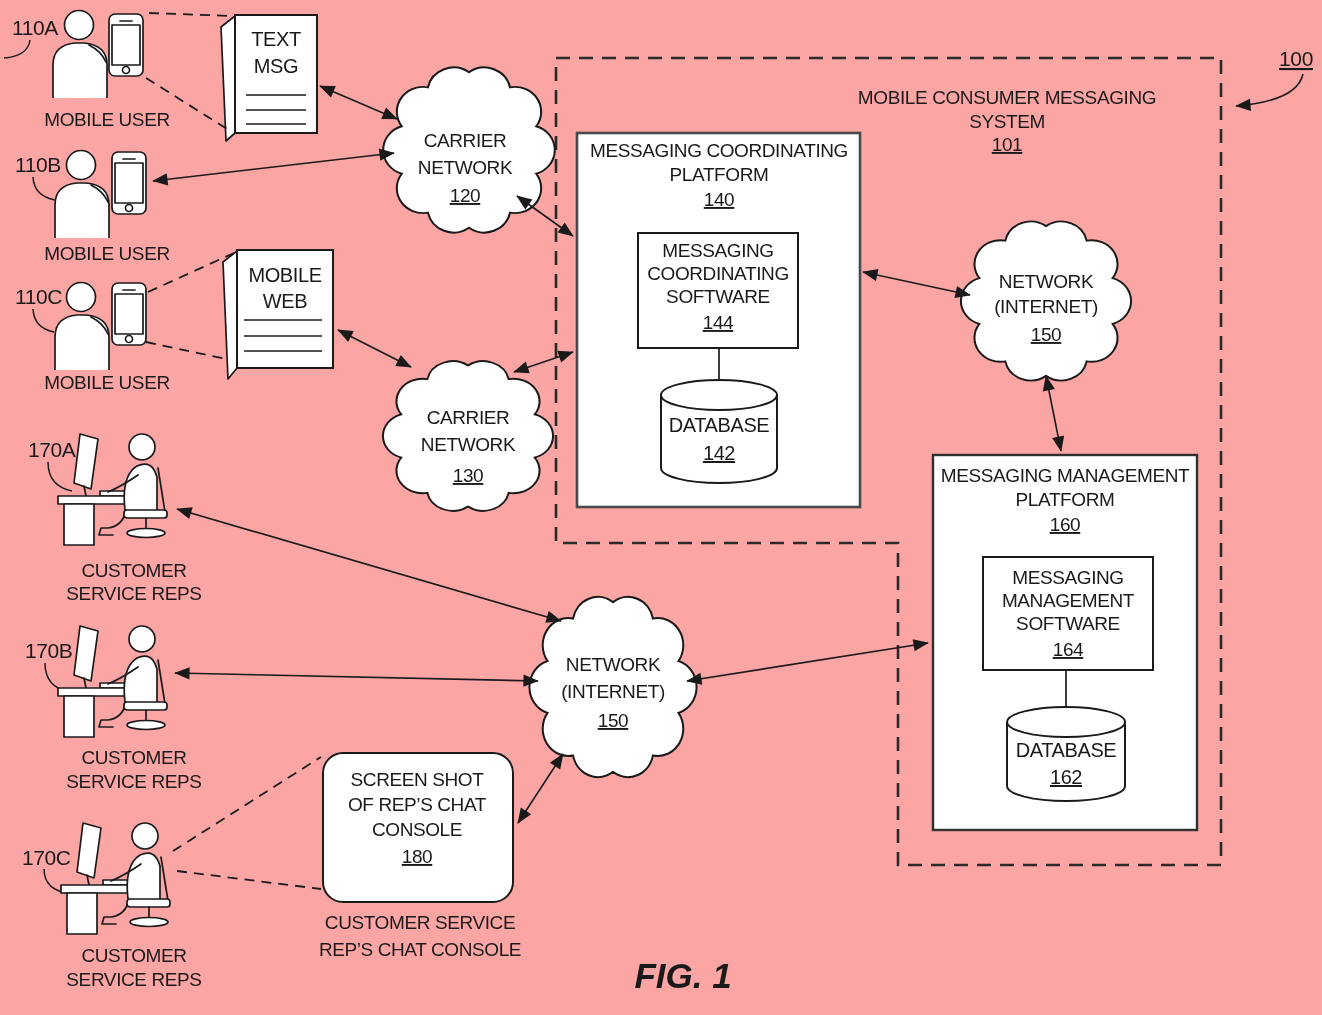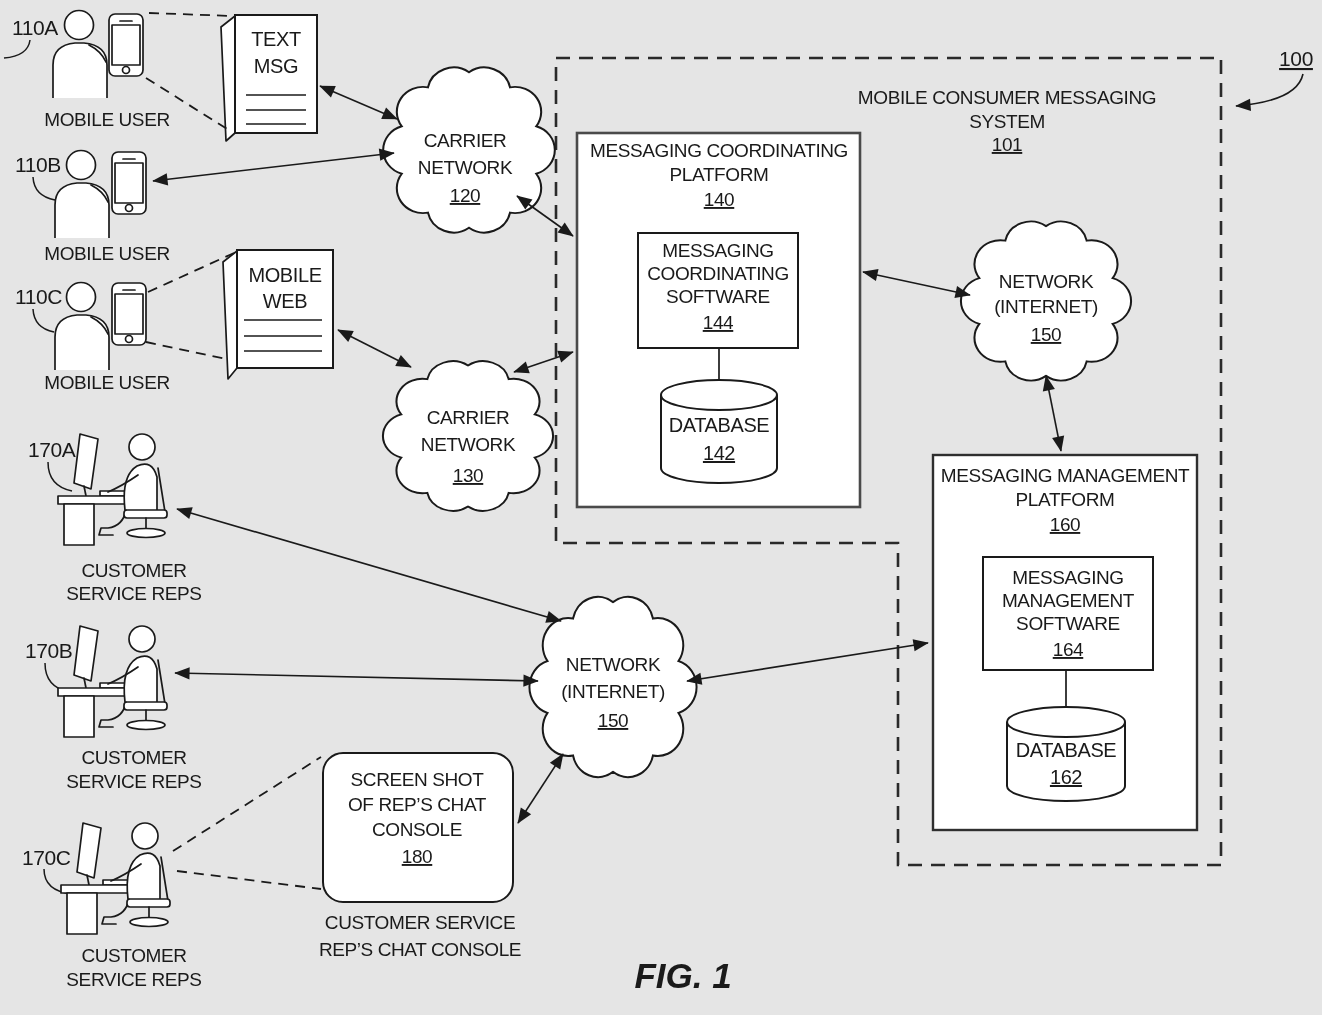--- a/index.html
+++ b/index.html
@@ -3,7 +3,7 @@
 <meta charset="utf-8">
 <style>
   html,body{margin:0;padding:0;background:#ffffff;}
-  .stage{position:relative;width:1322px;height:1015px;background:#e5e5e5;overflow:hidden;}
+  .stage{position:relative;width:1322px;height:1015px;background:#fca5a5;overflow:hidden;}
   svg{display:block;}
   text{font-family:"Liberation Sans", sans-serif;fill:#1a1a1a;letter-spacing:-0.4px;}
   .t  {font-size:19px;}

